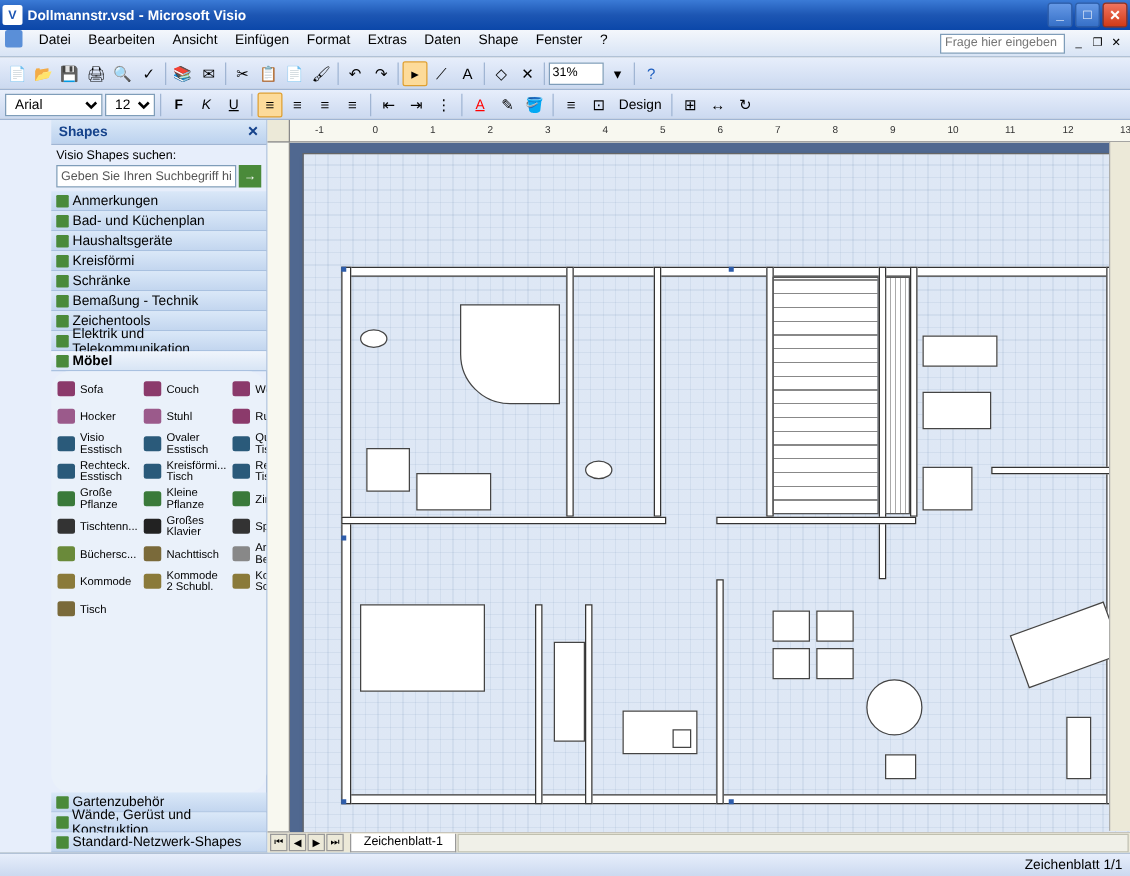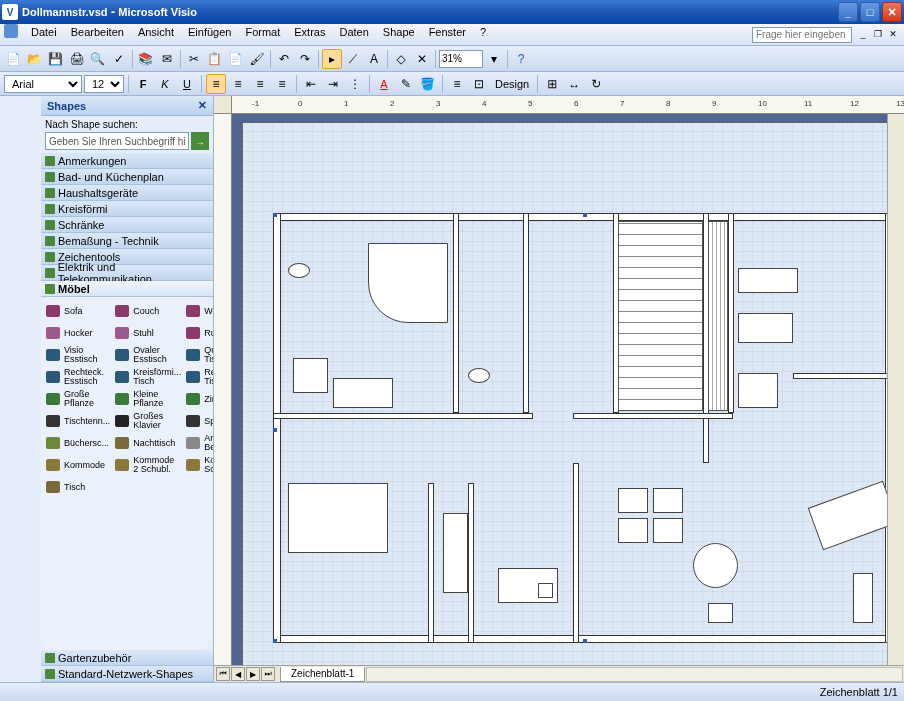--- a/index.html
+++ b/index.html
@@ -183,7 +183,7 @@
       <span class="shapes-header-close">✕</span>
     </div>
     <div class="search-area">
-      <div class="search-label">Nach Shape suchen:</div>
+      <div class="search-label">Visio Shapes suchen:</div>
       <div class="search-row">
         <input class="search-input" value="Geben Sie Ihren Suchbegriff hier ein" style="">
         <div class="search-go">→</div>

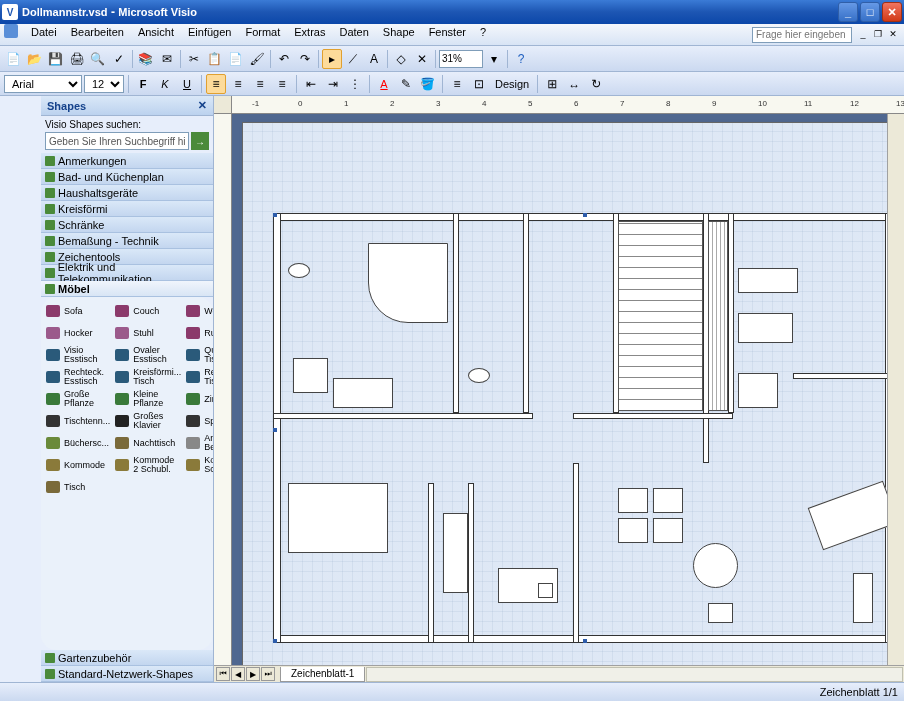--- a/index.html
+++ b/index.html
@@ -386,6 +386,10 @@
         </div>
       <div class="stencil-bar">
           <span class="stencil-ic"></span>
+          <span>Wände, Gerüst und Konstruktion</span>
+        </div>
+      <div class="stencil-bar">
+          <span class="stencil-ic"></span>
           <span>Standard-Netzwerk-Shapes</span>
         </div>
     </div>

